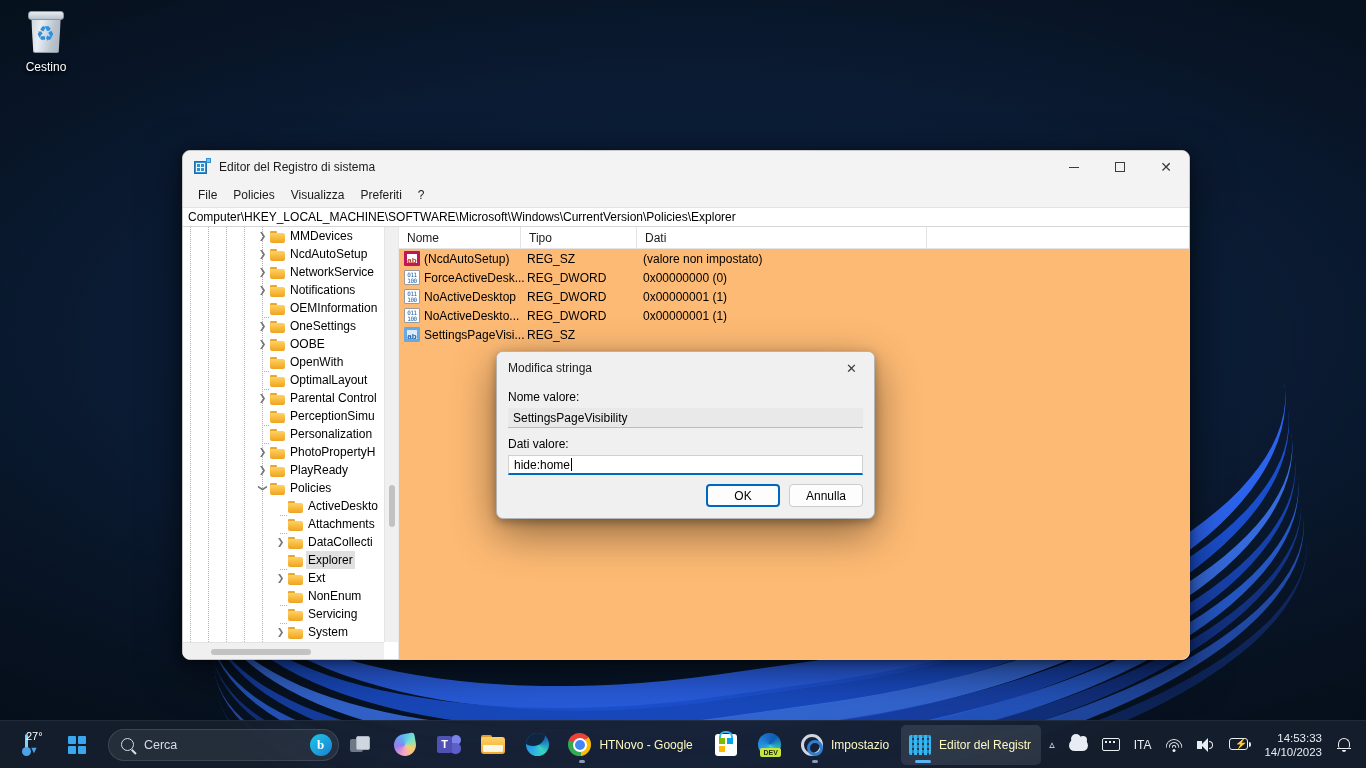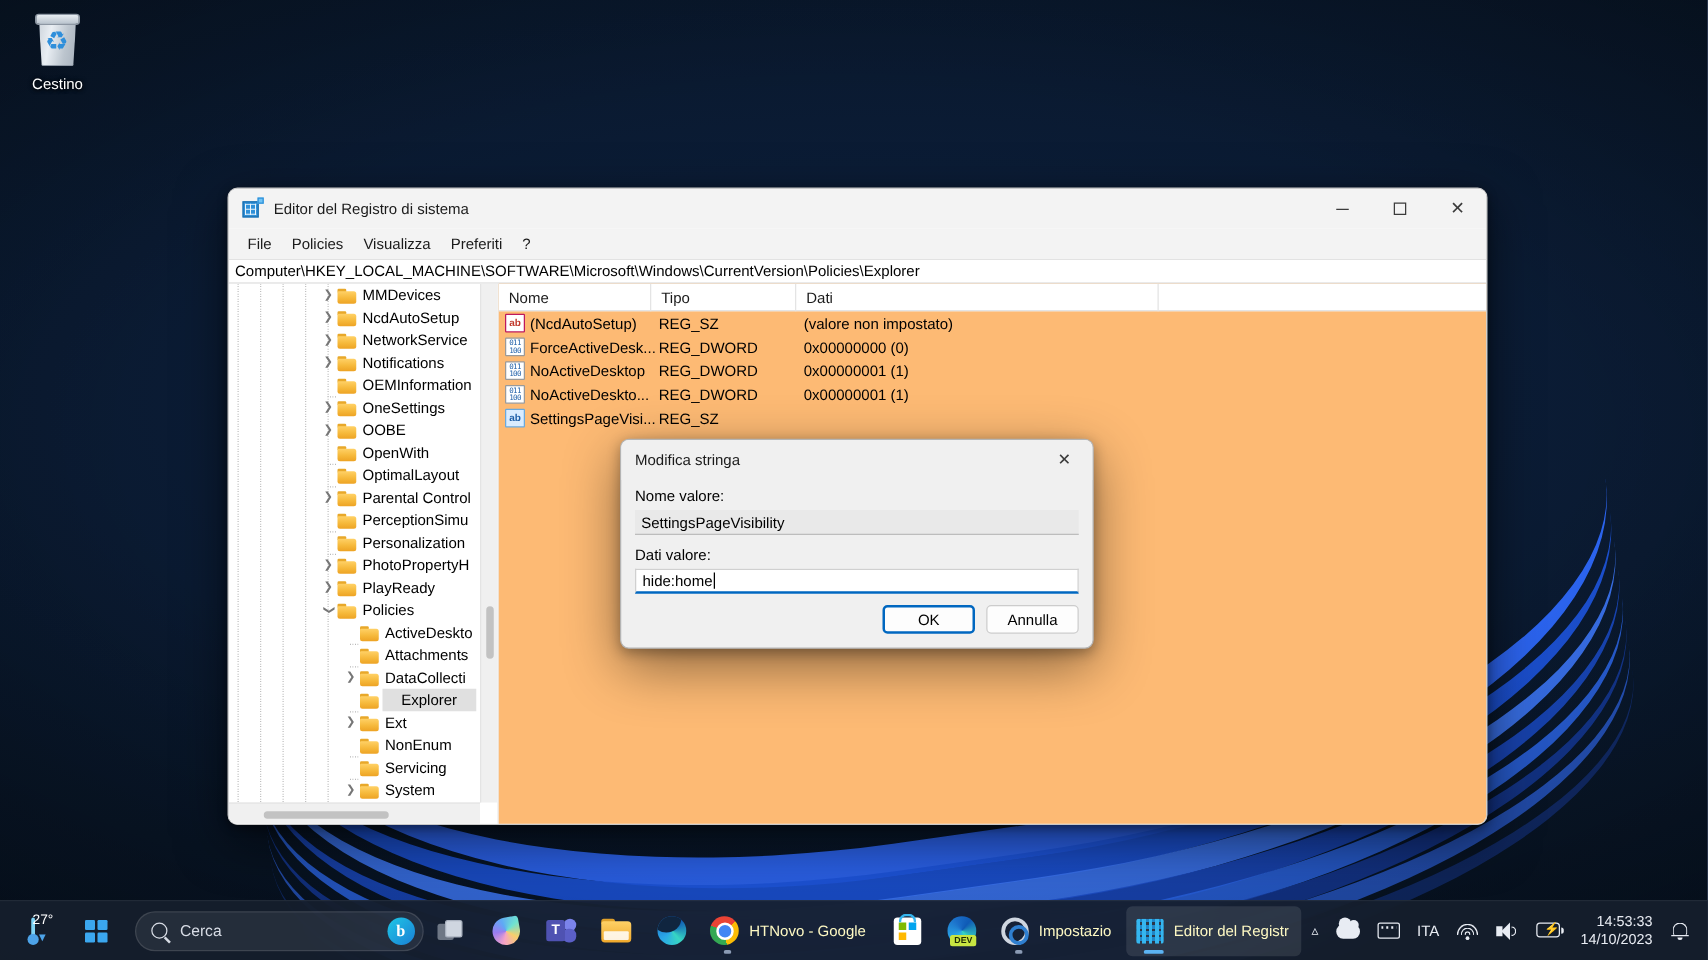--- a/index.html
+++ b/index.html
@@ -255,7 +255,7 @@
   }
   .vicon { width: 16px; height: 15px; margin: 0 4px 0 5px; flex: none; position: relative; }
   .vicon-ab {
-    background: #fff; border: 1px solid #be185d;
+    background: #fff; border: 3px solid #be185d;
     border-radius: 1px;
     font-size: 8px; font-weight: bold; color: #c0392b;
     text-align: center; line-height: 13px;

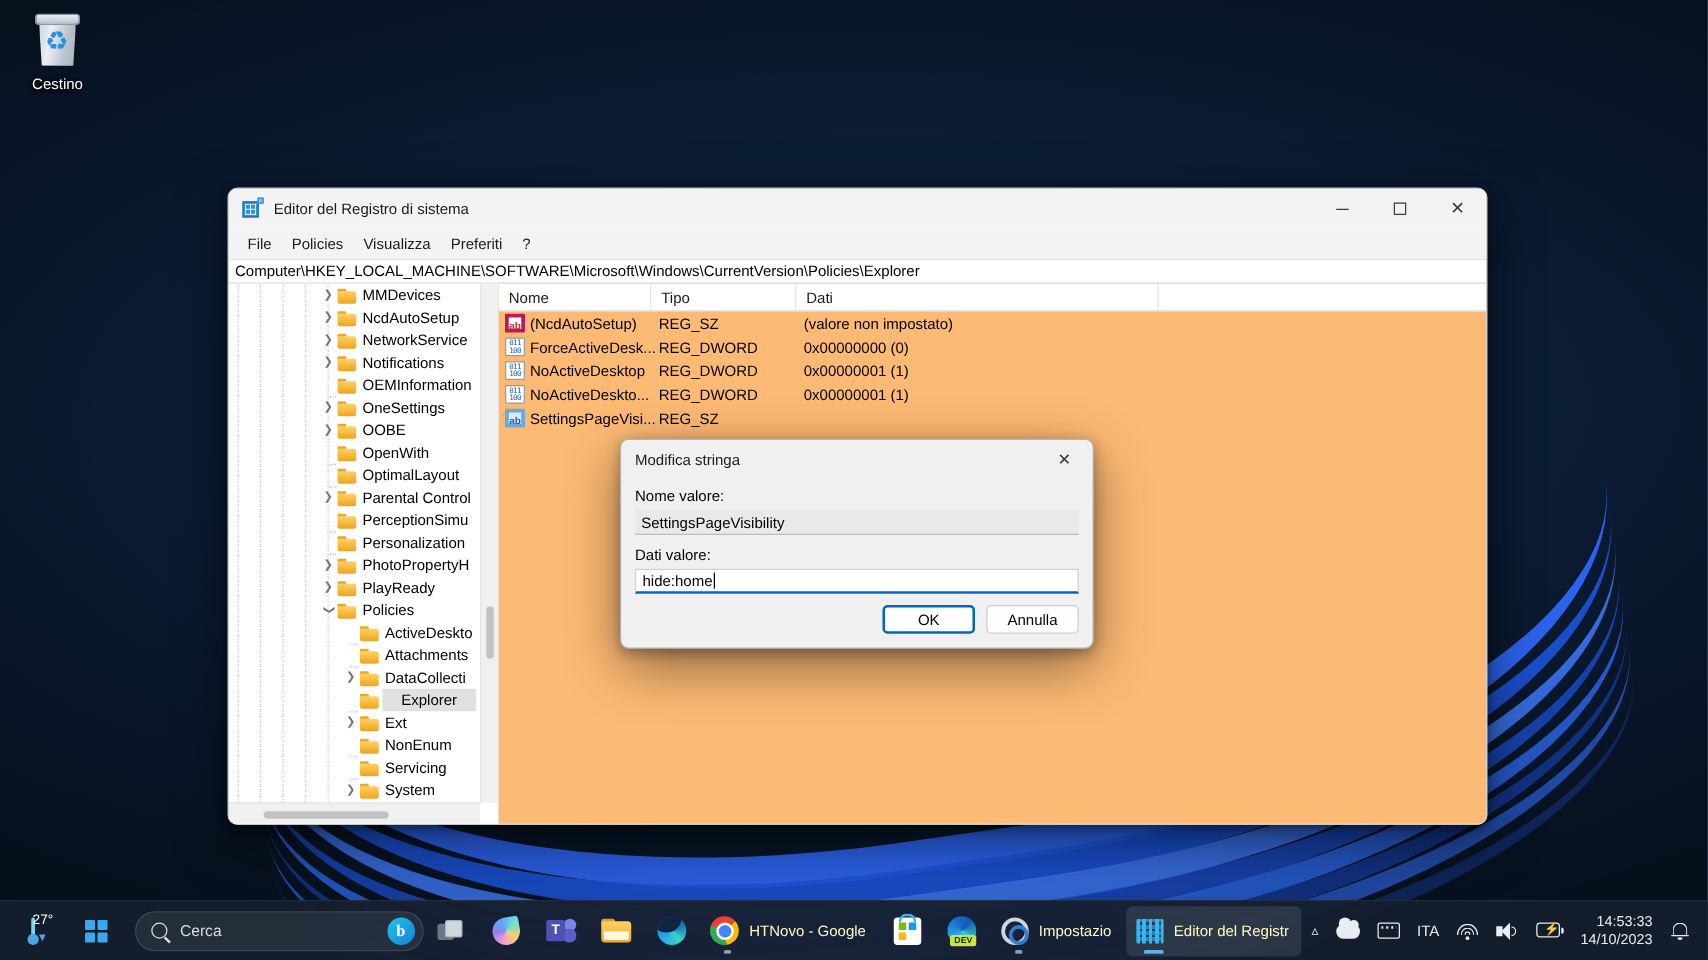--- a/index.html
+++ b/index.html
@@ -203,7 +203,7 @@
   .tree-label { line-height: 18px; }
   .tree-row.selected-grey .tree-label {
     background: #e0e0e0;
-    padding: 0 15px; margin-left: -2px;
+    padding: 0 2px; margin-left: -2px;
   }
 
   .vscroll {

